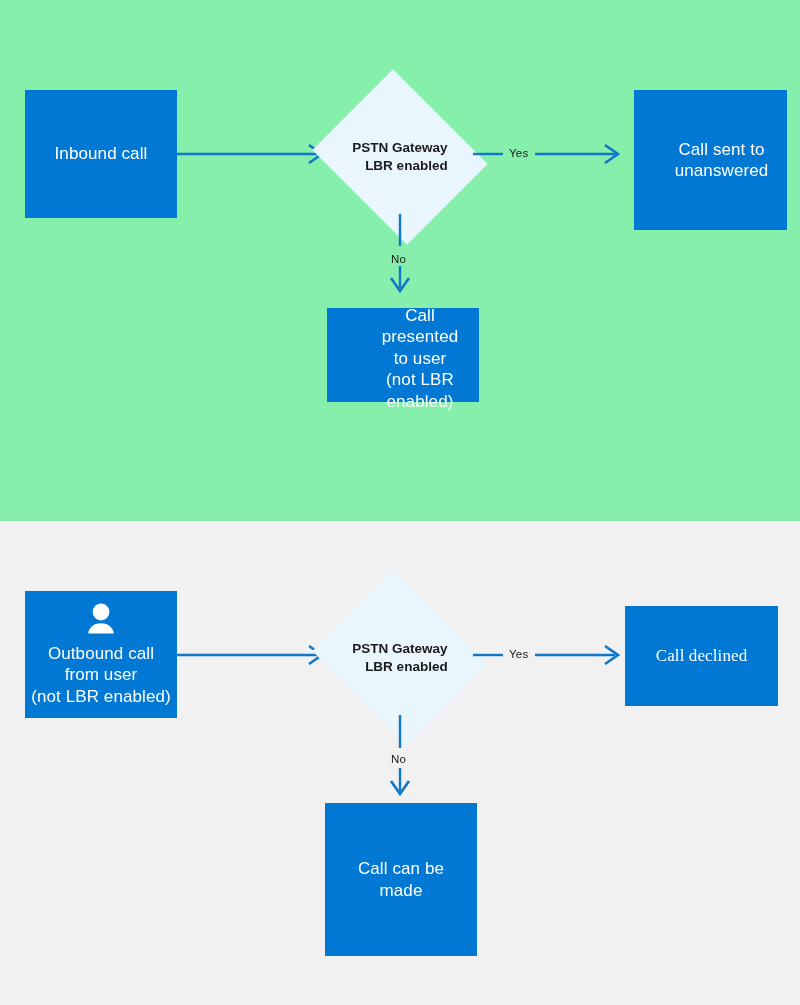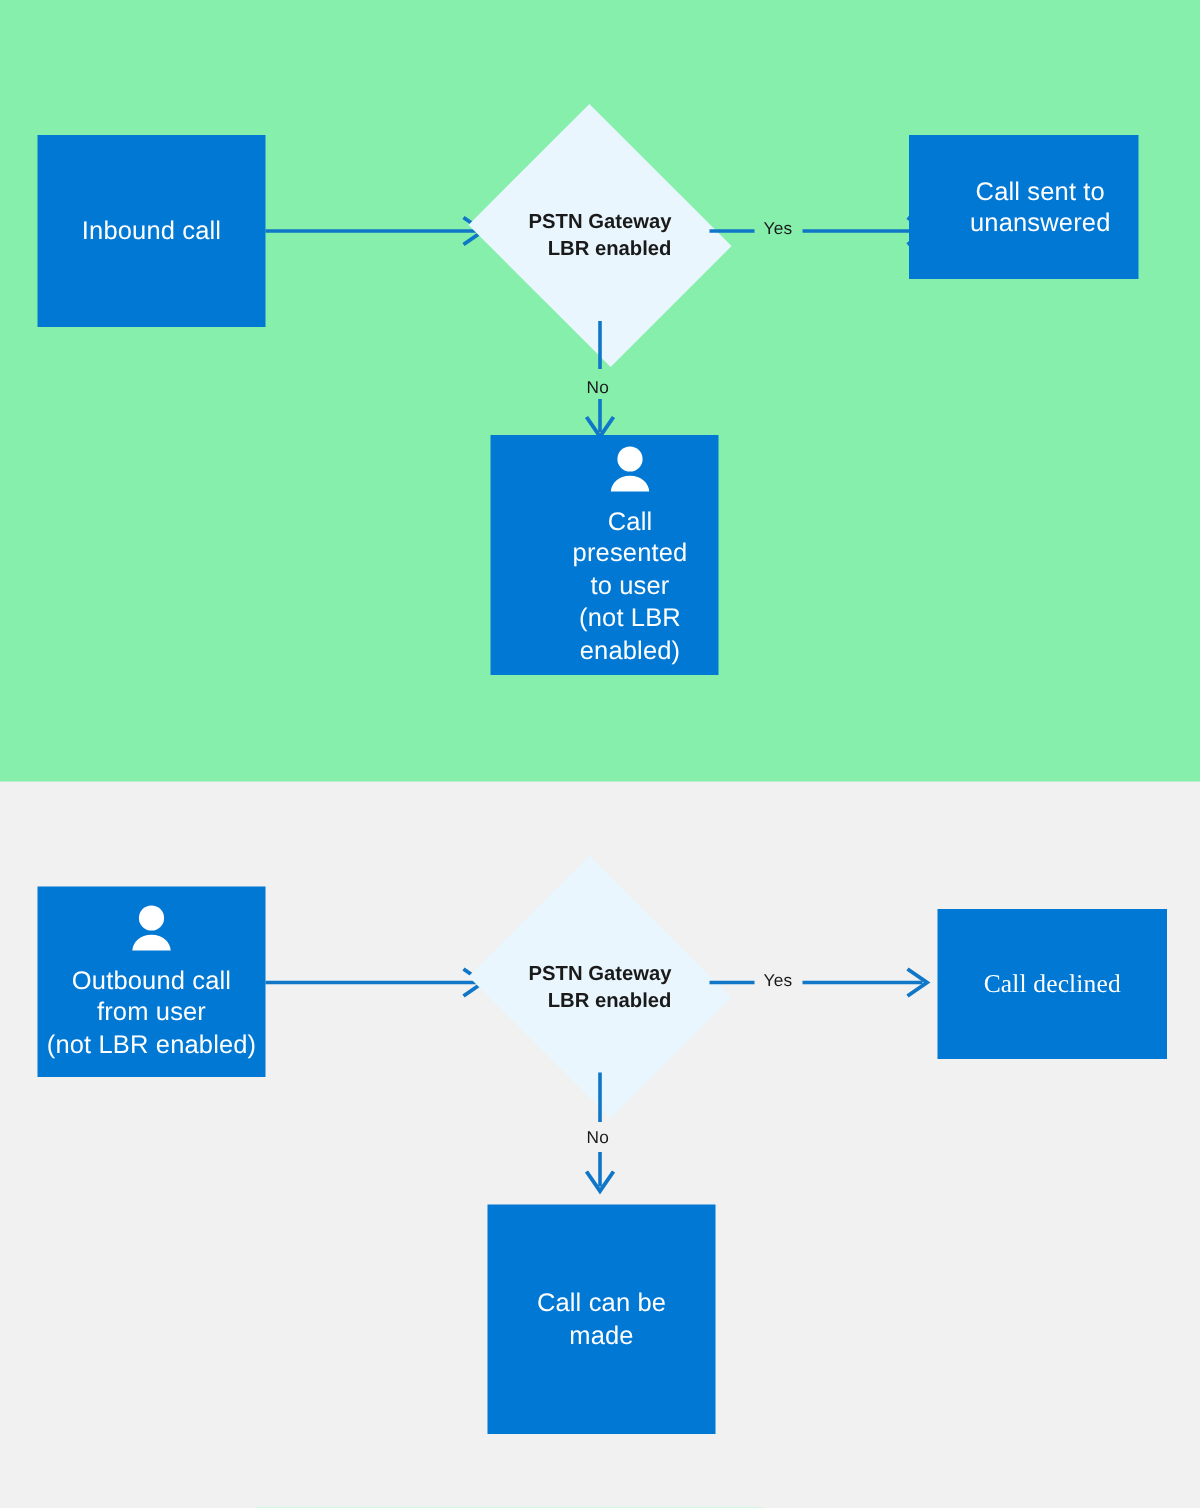--- a/index.html
+++ b/index.html
@@ -129,7 +129,7 @@
   </svg>
   <div class="edge-label" style="left:509px; top:147px;">Yes</div>
 
-  <div class="node-box" style="left:606px; top:90px; width:153px; height:96px;padding-left:28px;">
+  <div class="node-box" style="left:634px; top:90px; width:153px; height:140px;padding-left:28px;">
     <span class="label-lines">Call sent to
 unanswered</span>
   </div>

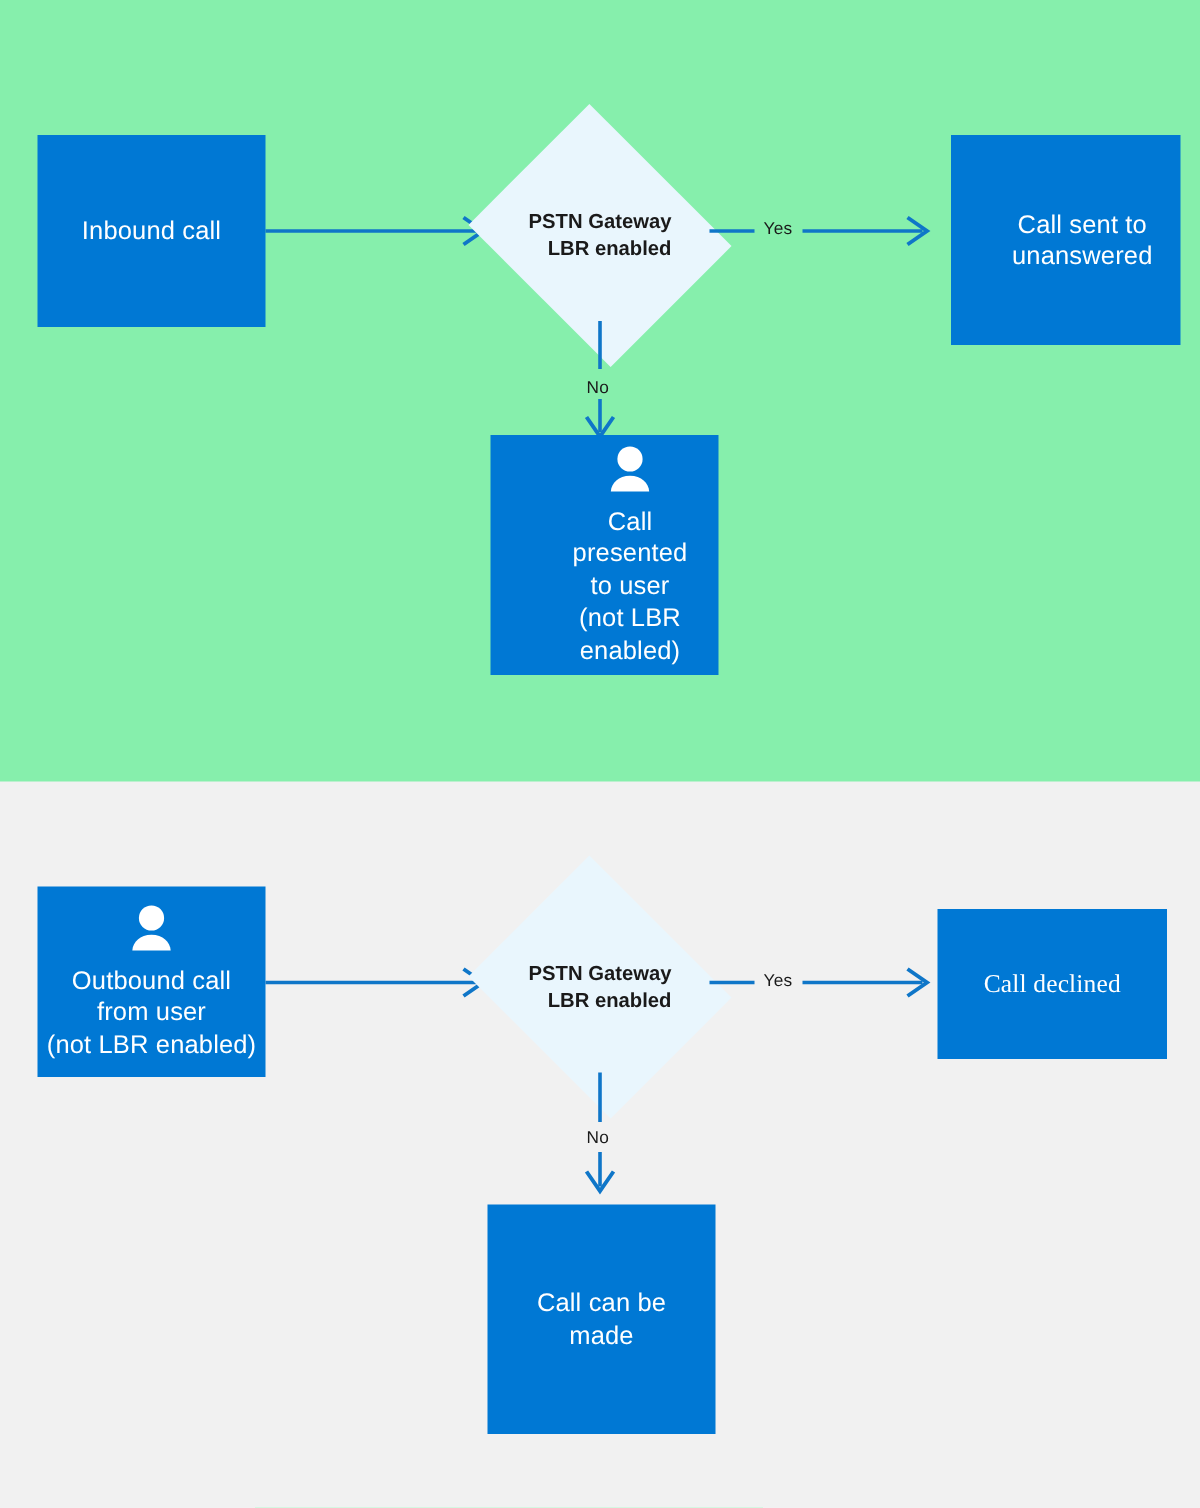--- a/index.html
+++ b/index.html
@@ -141,7 +141,7 @@
   </svg>
   <div class="edge-label" style="left:391px; top:253px;">No</div>
 
-  <div class="node-box" style="left:327px; top:290px; width:152px; height:160px;padding-left:40px;">
+  <div class="node-box" style="left:327px; top:308px; width:152px; height:94px;padding-left:40px;">
     <svg class="person-icon" width="34" height="34" viewBox="0 0 34 34">
       <circle cx="17" cy="10" r="8.4" fill="#ffffff"></circle>
       <path d="M17 21.2 C 9.4 21.2 4.6 26.1 4.2 31.6 L 29.8 31.6 C 29.4 26.1 24.6 21.2 17 21.2 Z" fill="#ffffff"></path>

